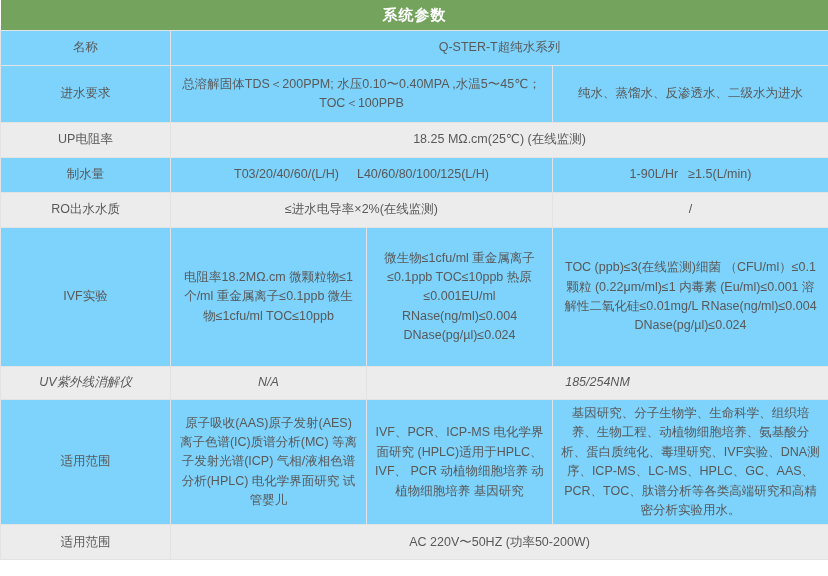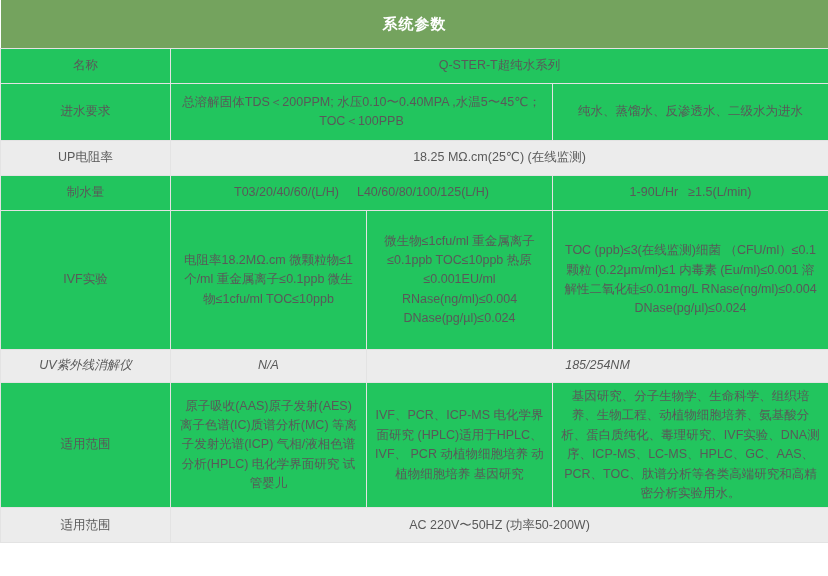--- a/index.html
+++ b/index.html
@@ -34,7 +34,7 @@
     letter-spacing: 1px;
     text-align: center;
     height: 30px;
-    padding: 9px;
+    padding: 0;
     border: none;
   }
   #spec-table td {

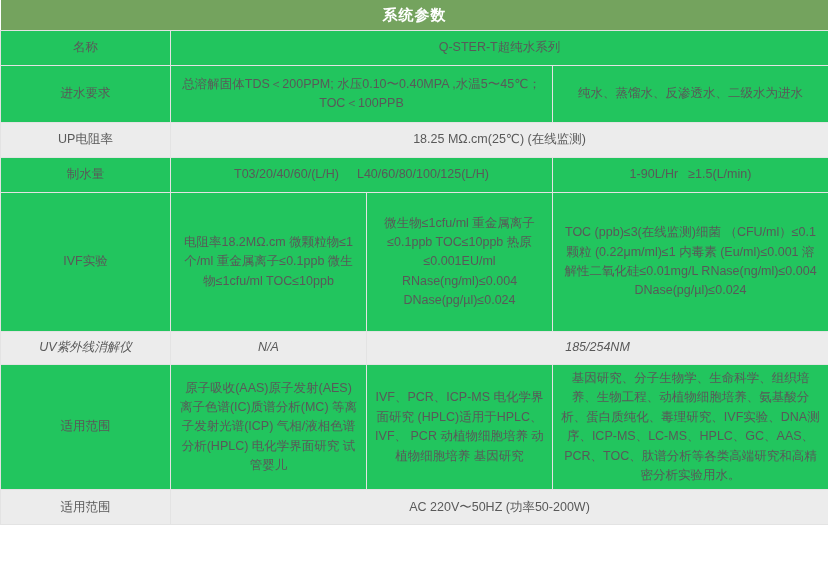--- a/index.html
+++ b/index.html
@@ -54,7 +54,7 @@
     border-left: 1px solid #e3e3e3;
   }
   tr.shade td { background: #ececec; }
-  tr.plain td { background: #22c55e; }
+  tr.plain td { background: #7dd3fc; }
 
   td.left { text-align: left; }
   td.multi {

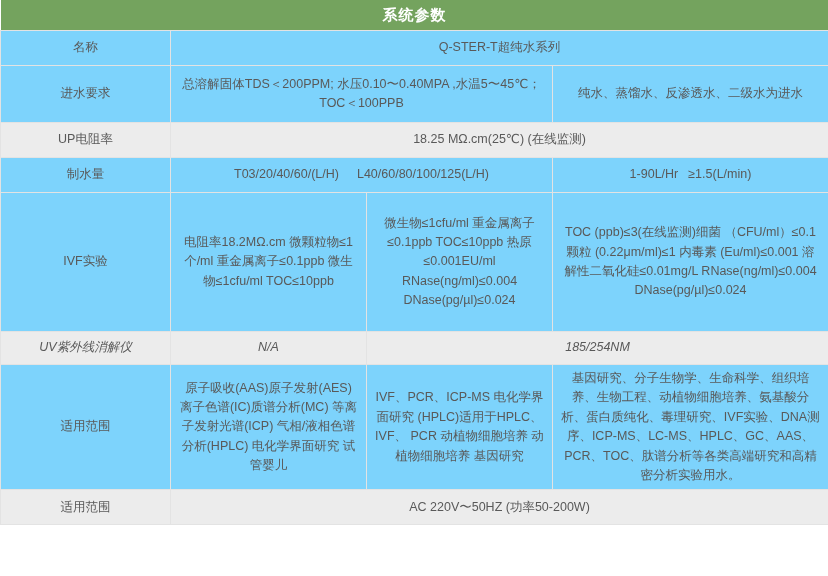--- a/index.html
+++ b/index.html
@@ -121,6 +121,11 @@
       </td>
     </tr>
 
+    <tr class="shade h-std">
+      <td class="label">RO出水水质</td>
+      <td colspan="2">≤进水电导率×2%(在线监测)</td>
+      <td>/</td>
+    </tr>
 
     <tr class="plain h-up">
       <td class="label">IVF实验</td>

